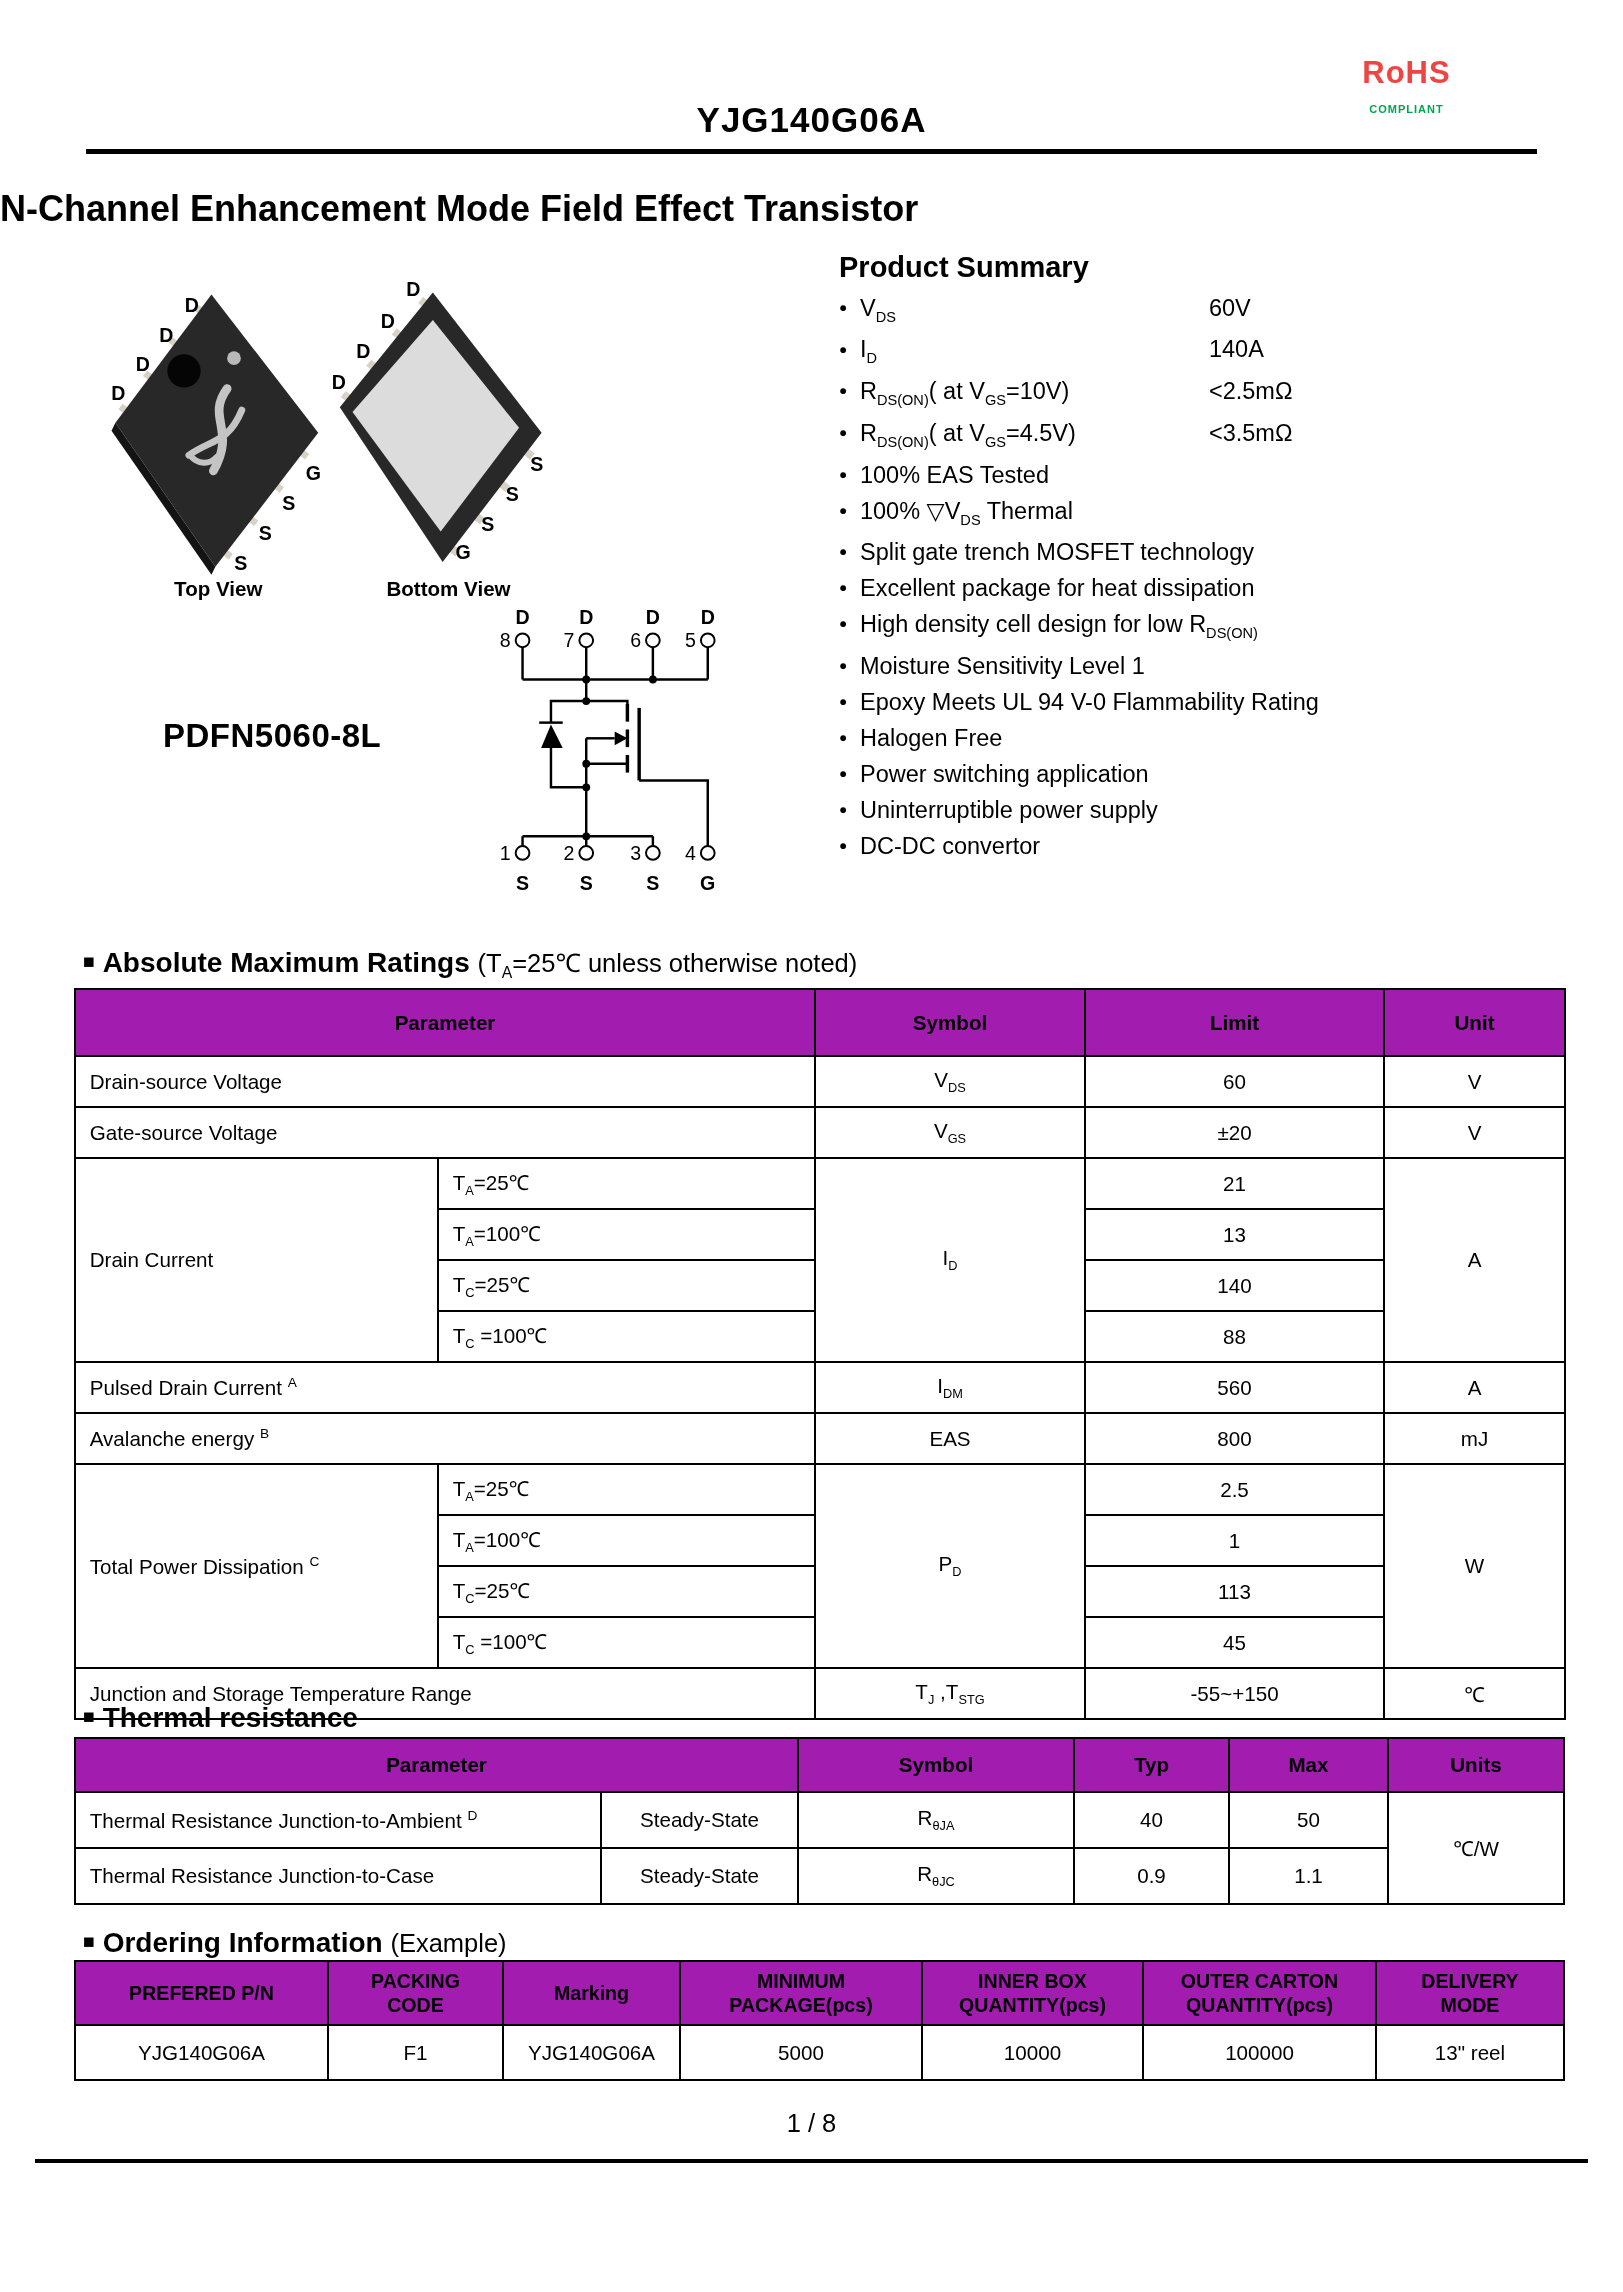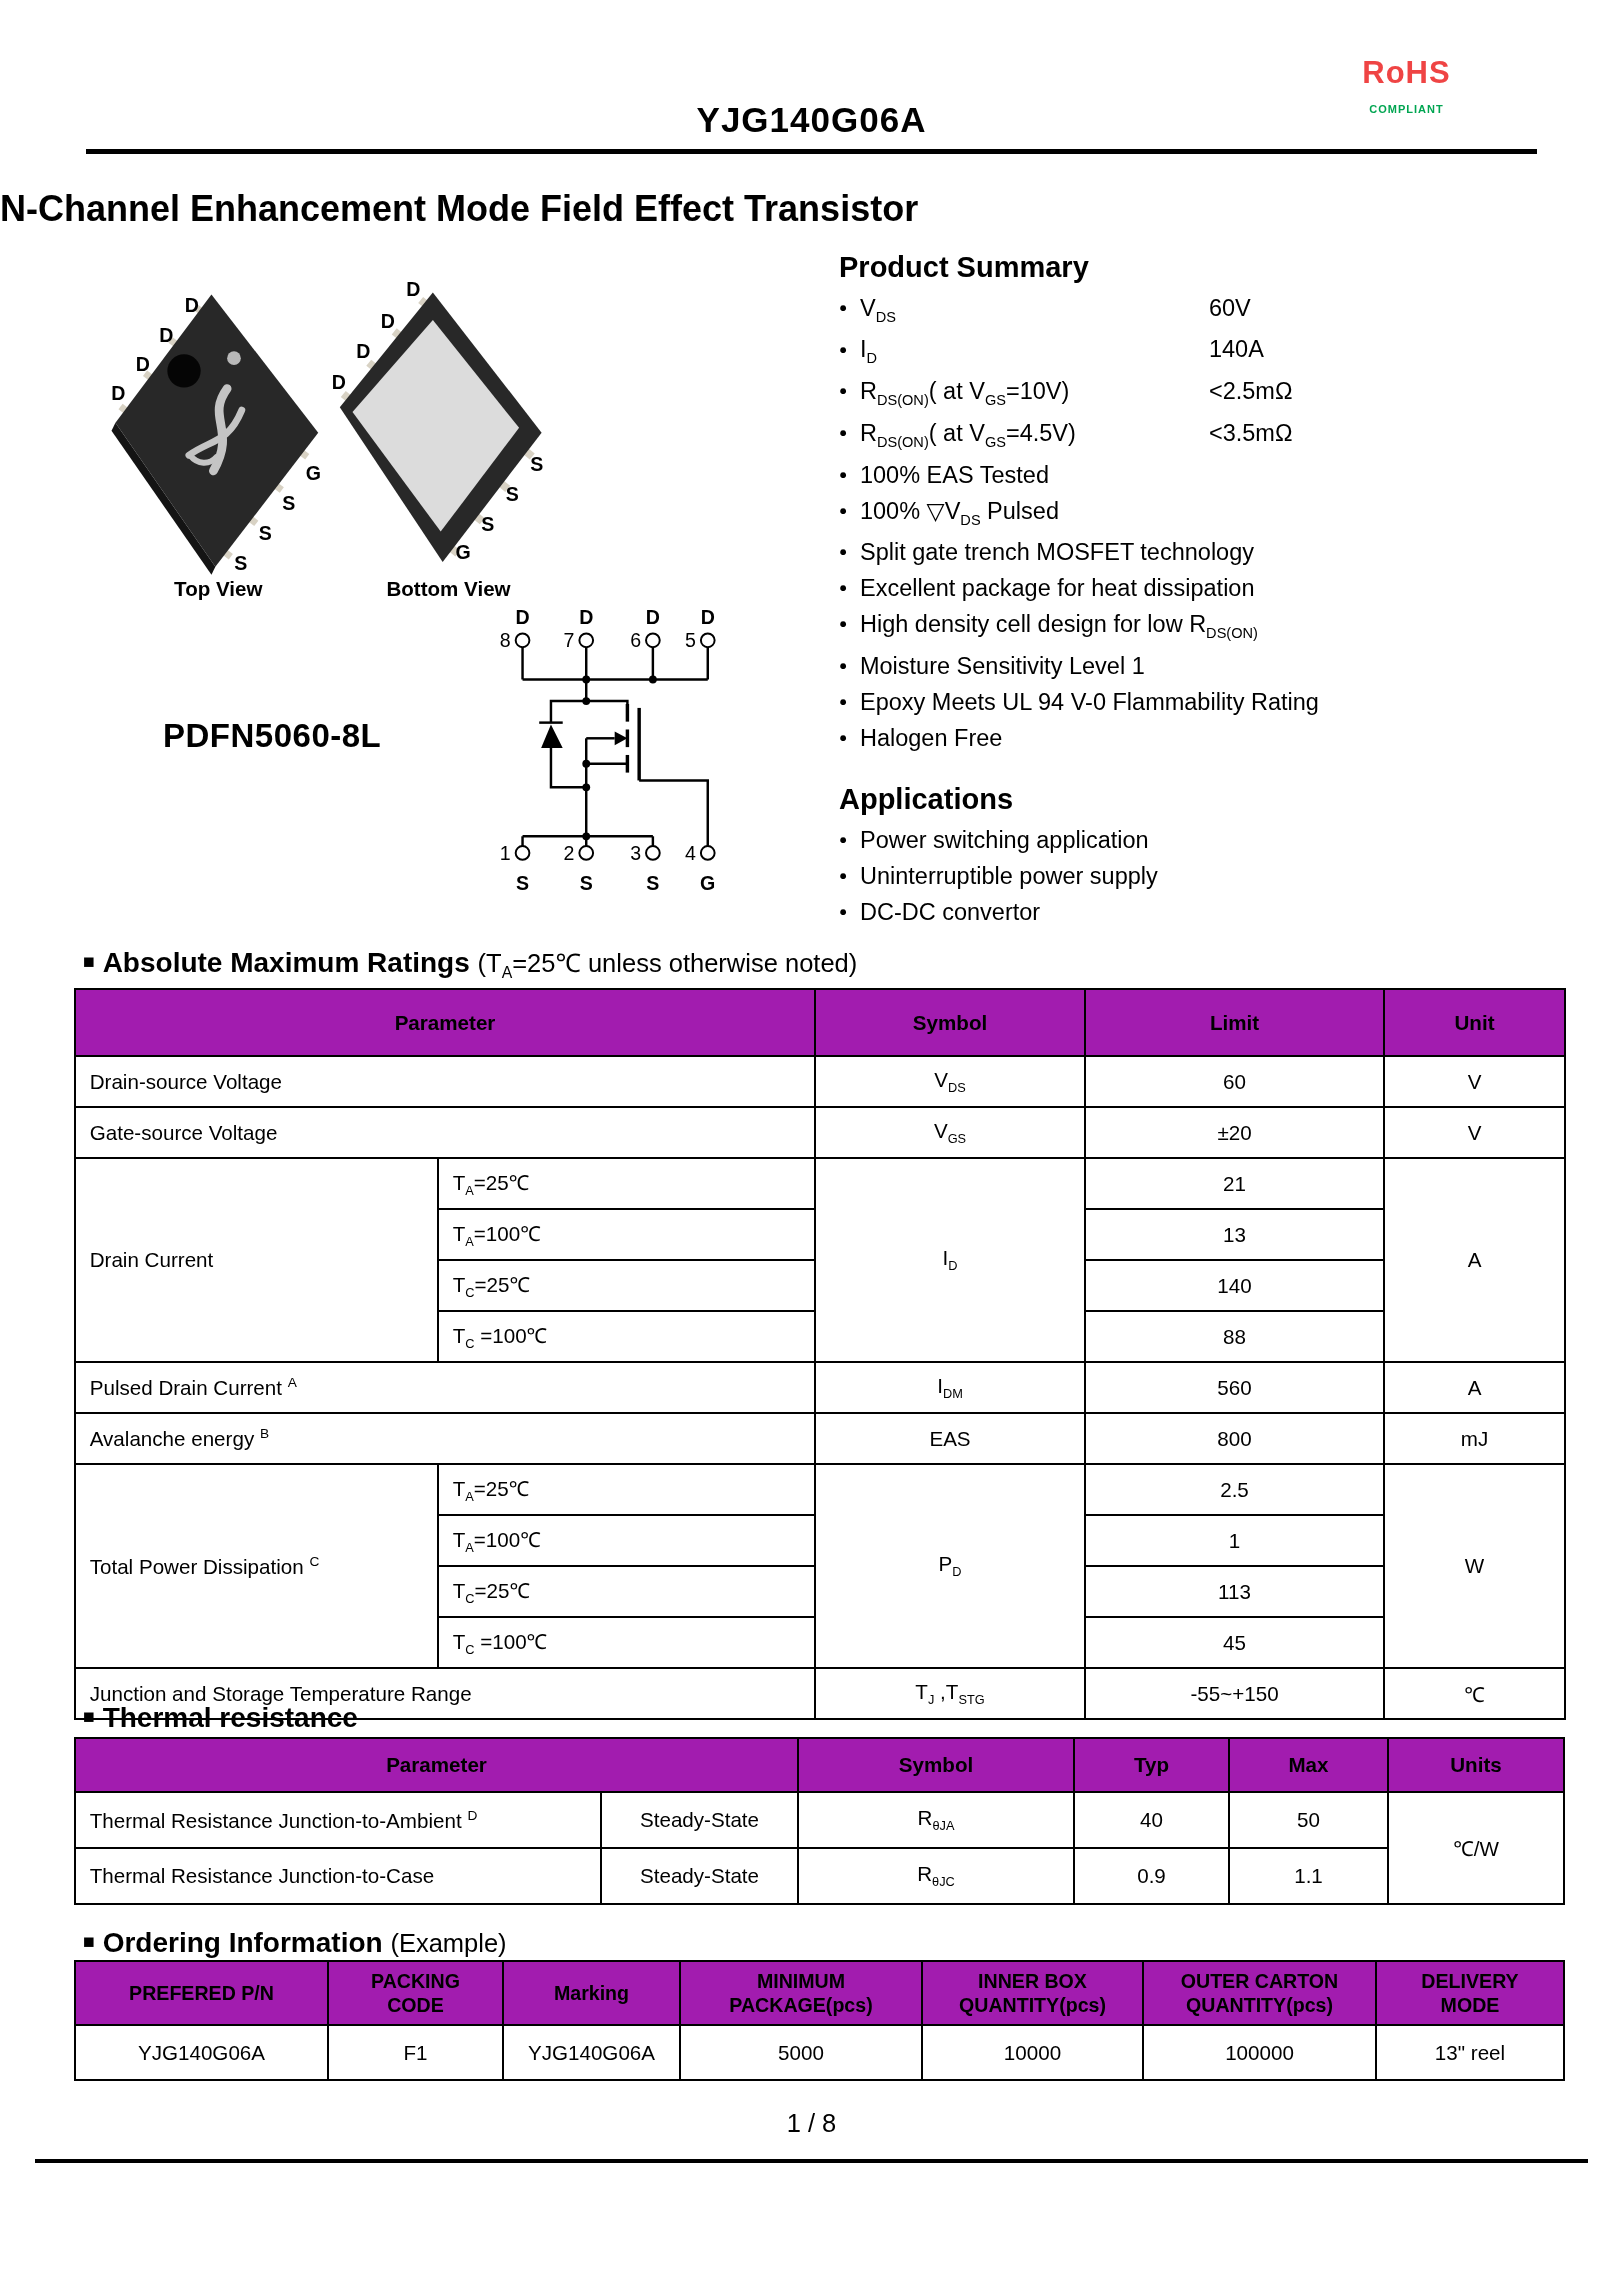--- a/index.html
+++ b/index.html
@@ -244,7 +244,7 @@
       </li>
     <li>
         <span class="blt">●</span>
-        <span class="lbl"><span>100% ▽V</span><sub>DS</sub><span> Pulsed</span></span>
+        <span class="lbl"><span>100% ▽V</span><sub>DS</sub><span> Thermal</span></span>
       </li>
   </ul>
 

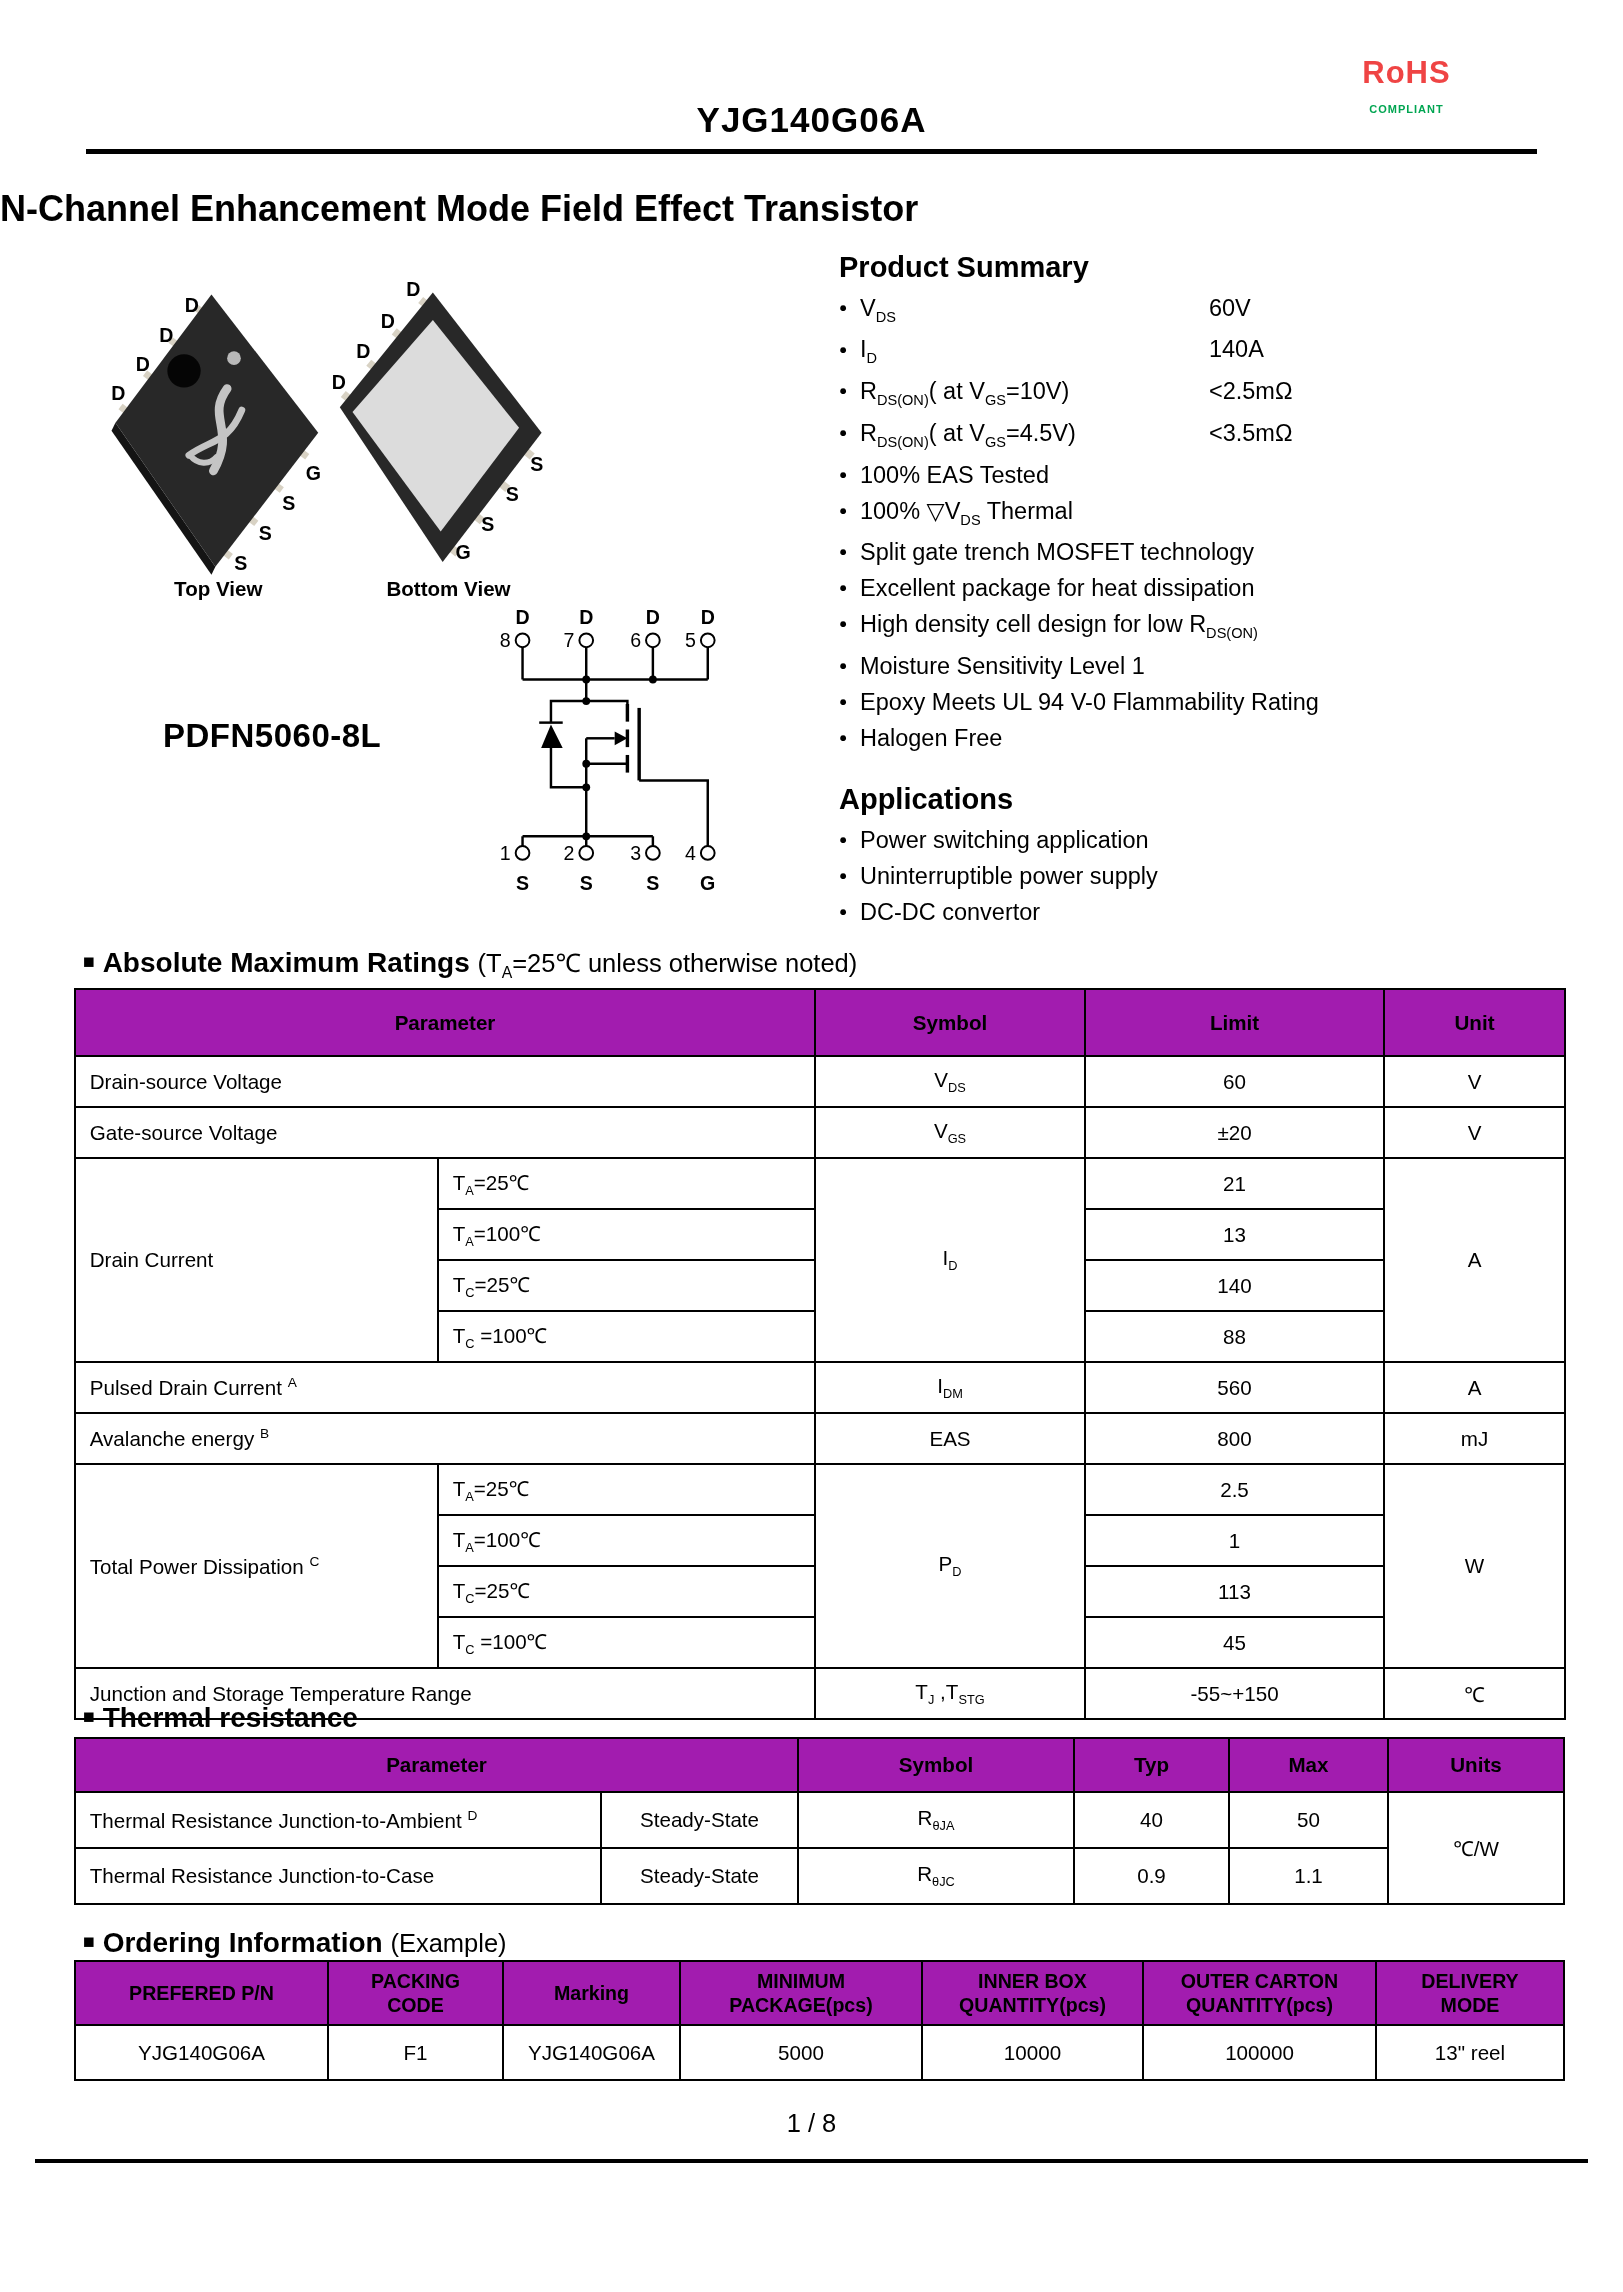--- a/index.html
+++ b/index.html
@@ -275,7 +275,6 @@
       </li>
   </ul>
 
-  <h3 class="ap">Applications</h3>
   <ul>
     <li>
         <span class="blt">●</span>

